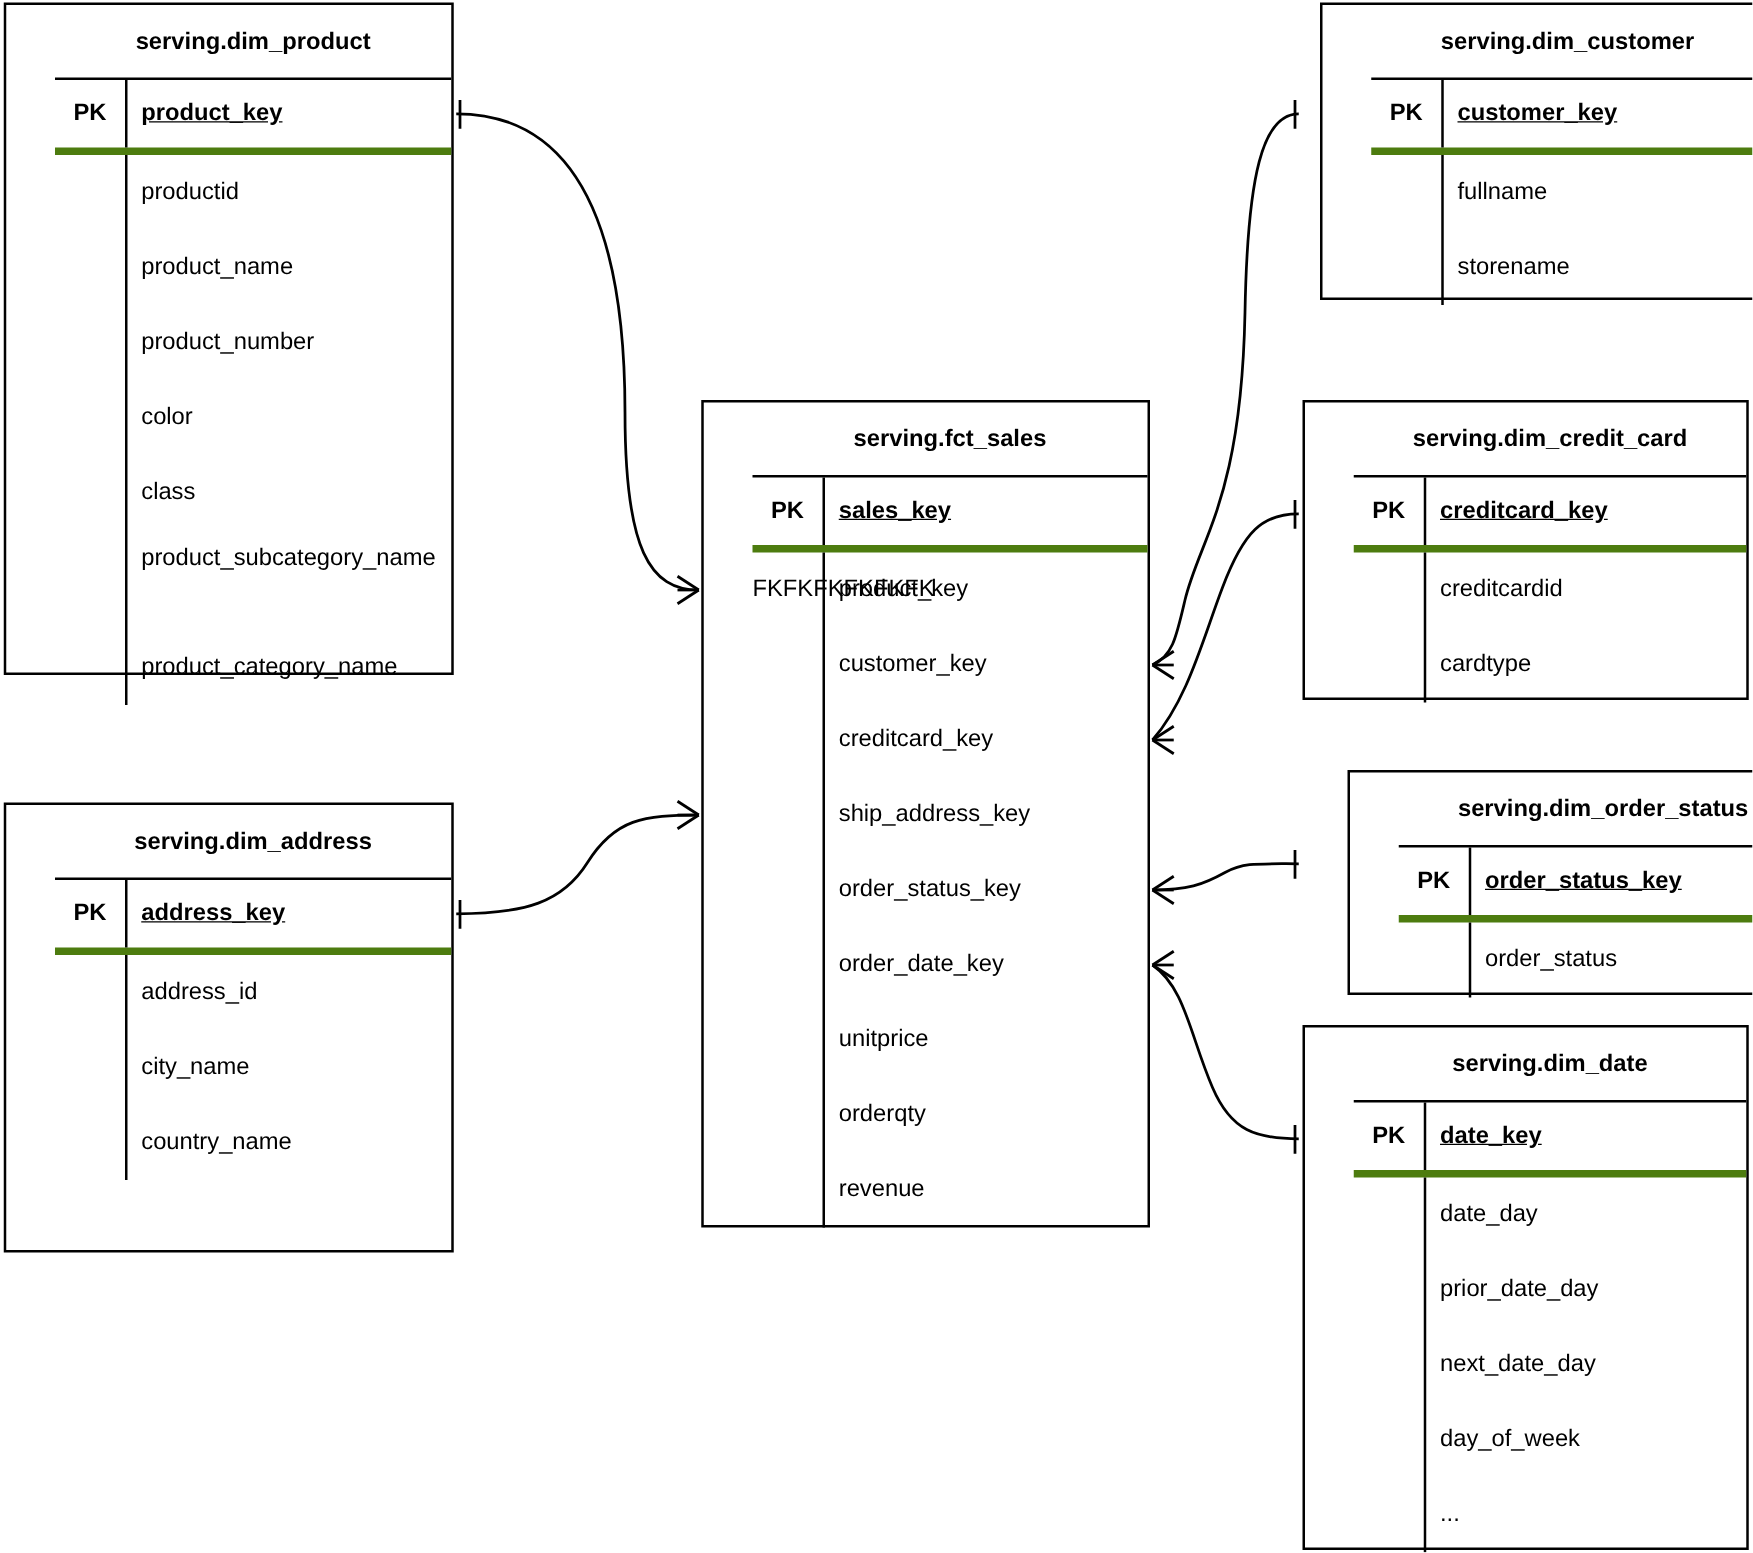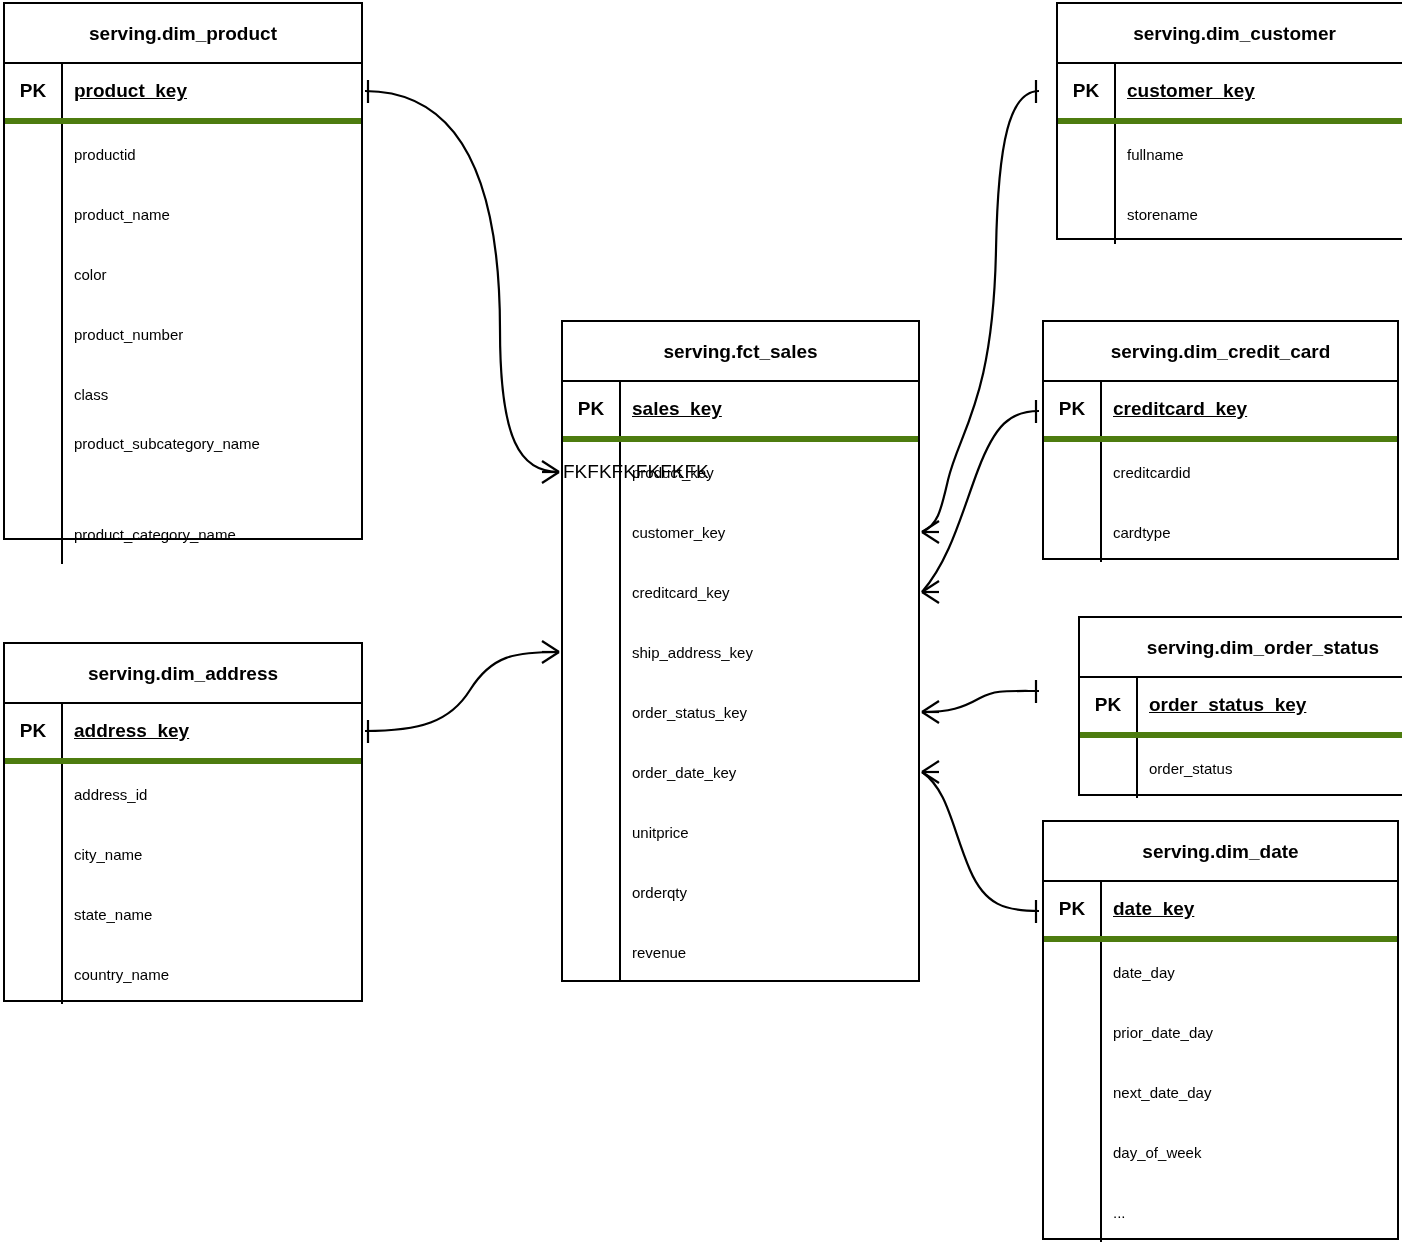--- a/index.html
+++ b/index.html
@@ -21,6 +21,7 @@
     border: 2px solid #000000;
     background: #ffffff;
     z-index: 3;
+    padding-left: 39px;
   }
   .entity-title {
     box-sizing: border-box;

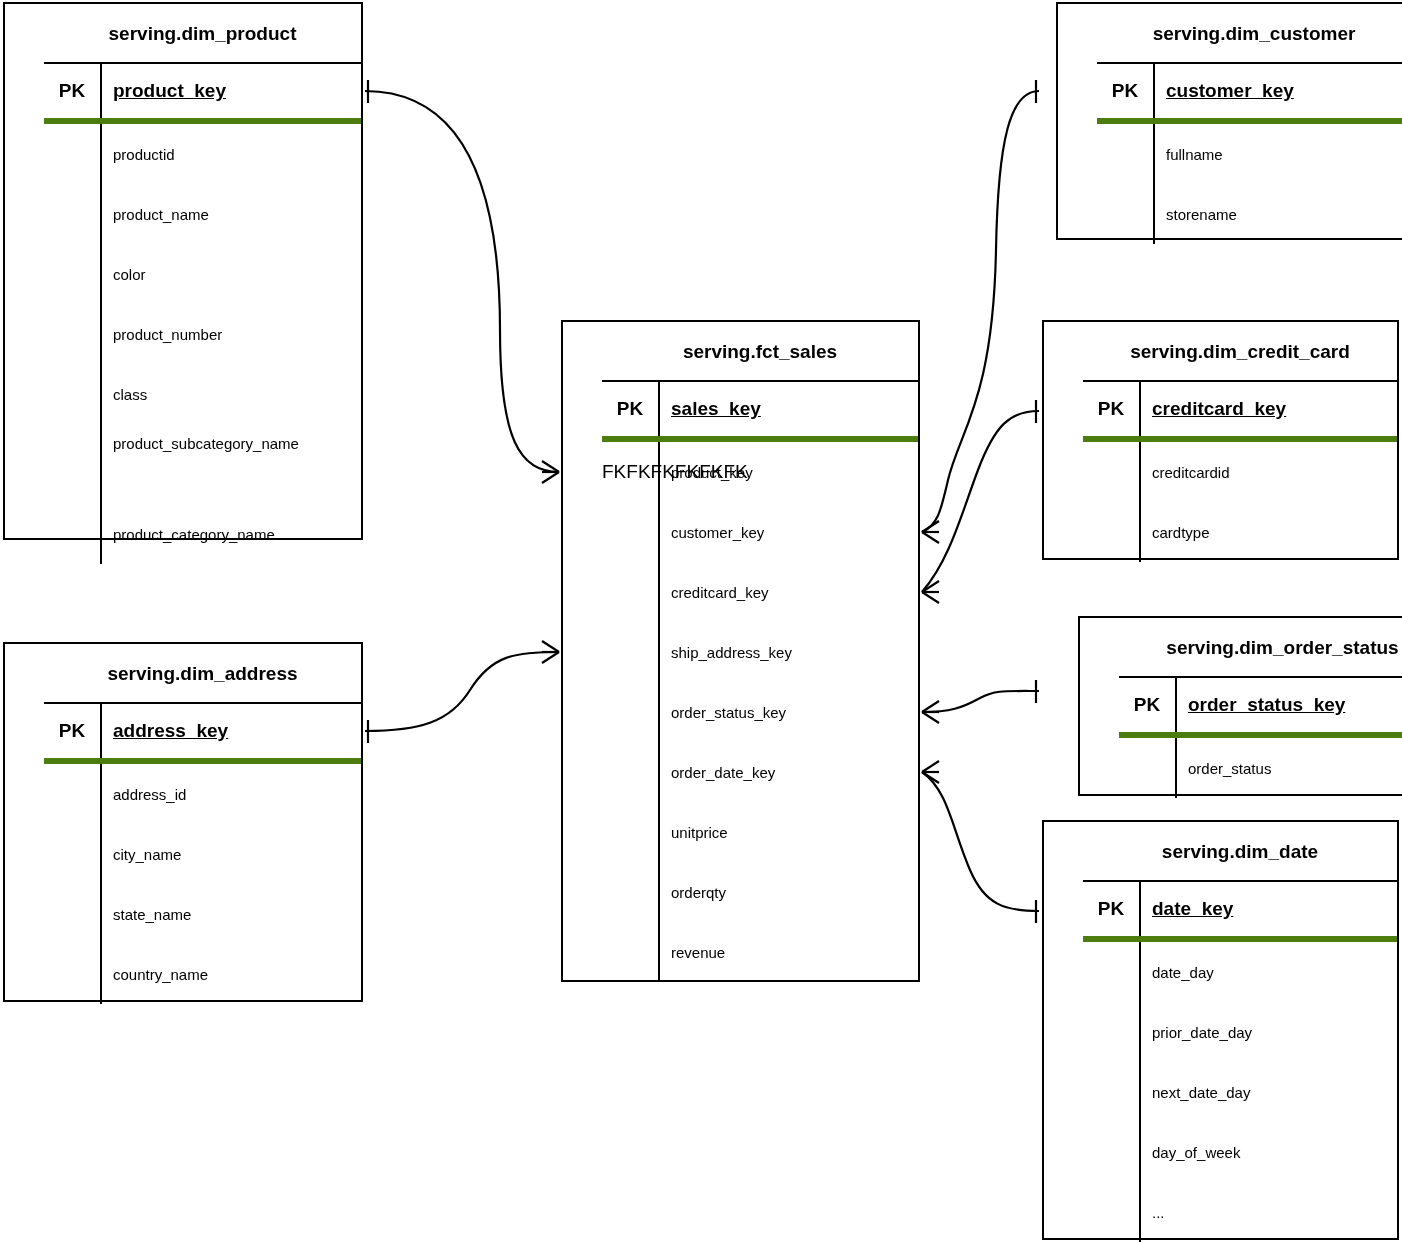--- a/index.html
+++ b/index.html
@@ -85,7 +85,7 @@
     height: 60px;
     display: flex;
     align-items: center;
-    font-size: 15px;
+    font-size: 19px;
     color: #000000;
     white-space: nowrap;
   }

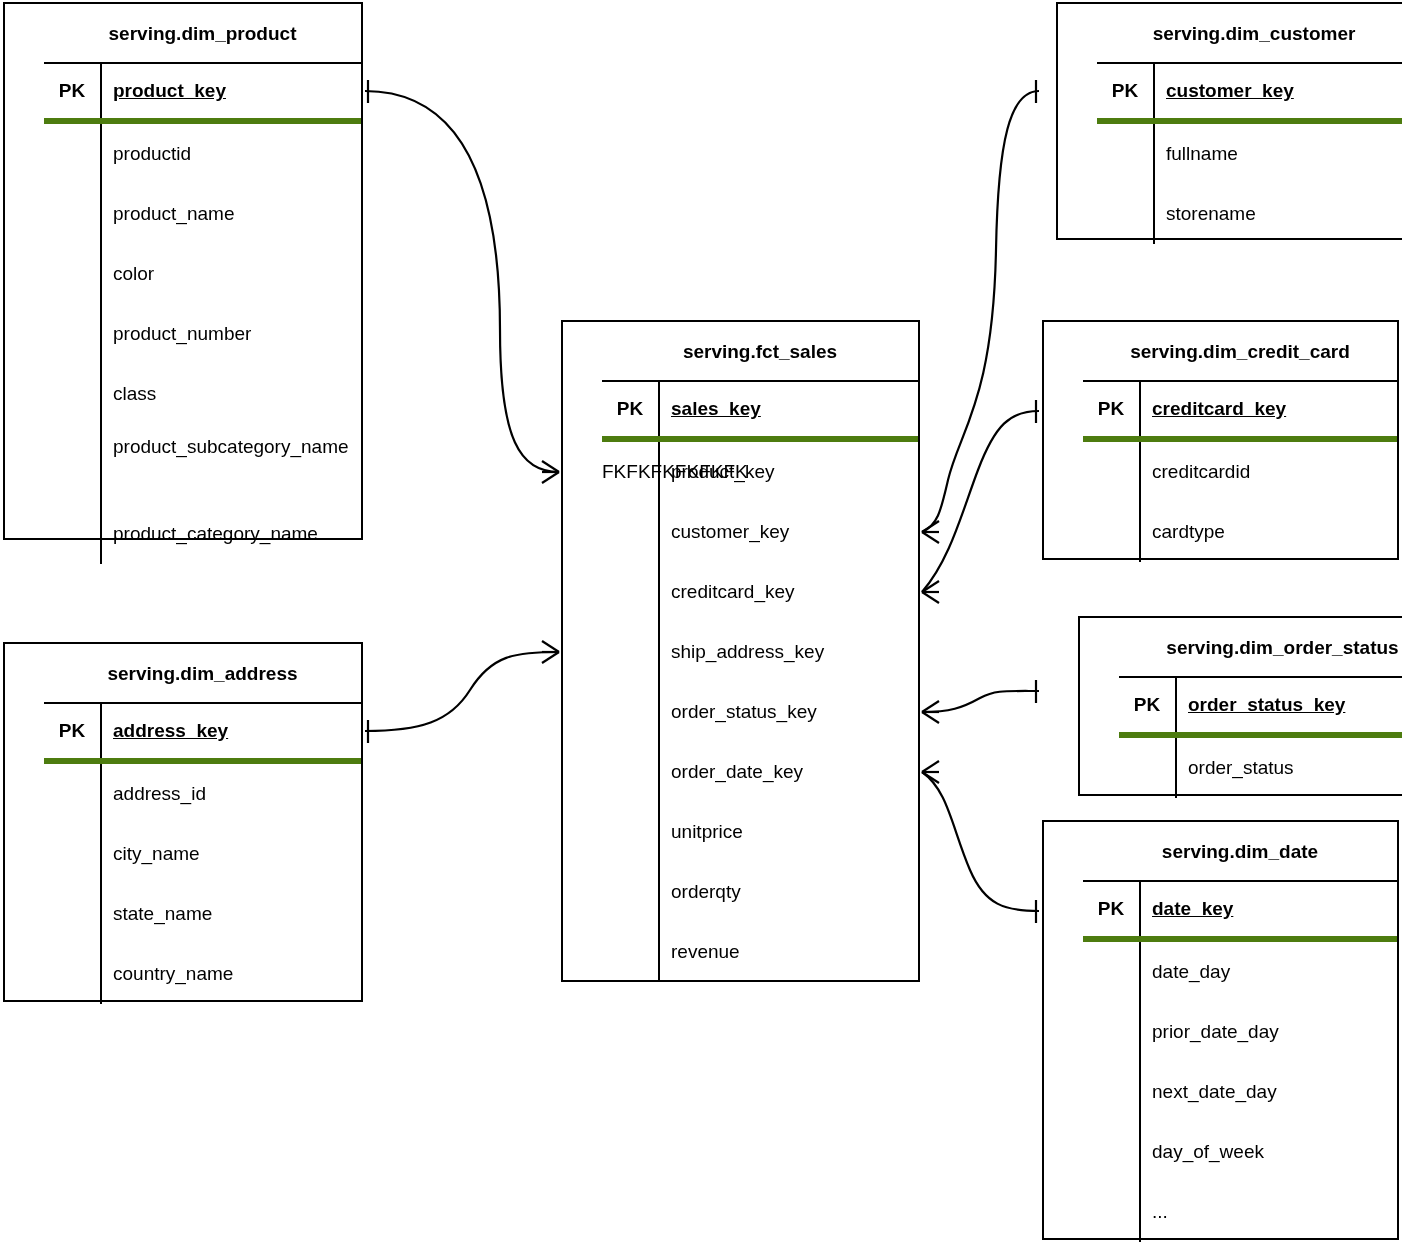--- a/index.html
+++ b/index.html
@@ -204,8 +204,8 @@
       <div class="fieldcol">
         <div class="cell field">productid</div>
         <div class="cell field">product_name</div>
+        <div class="cell field">product_number</div>
         <div class="cell field">color</div>
-        <div class="cell field">product_number</div>
         <div class="cell field">class</div>
         <div class="cell field tall wrapped">product_subcategory_name</div>
         <div class="cell field">product_category_name</div>

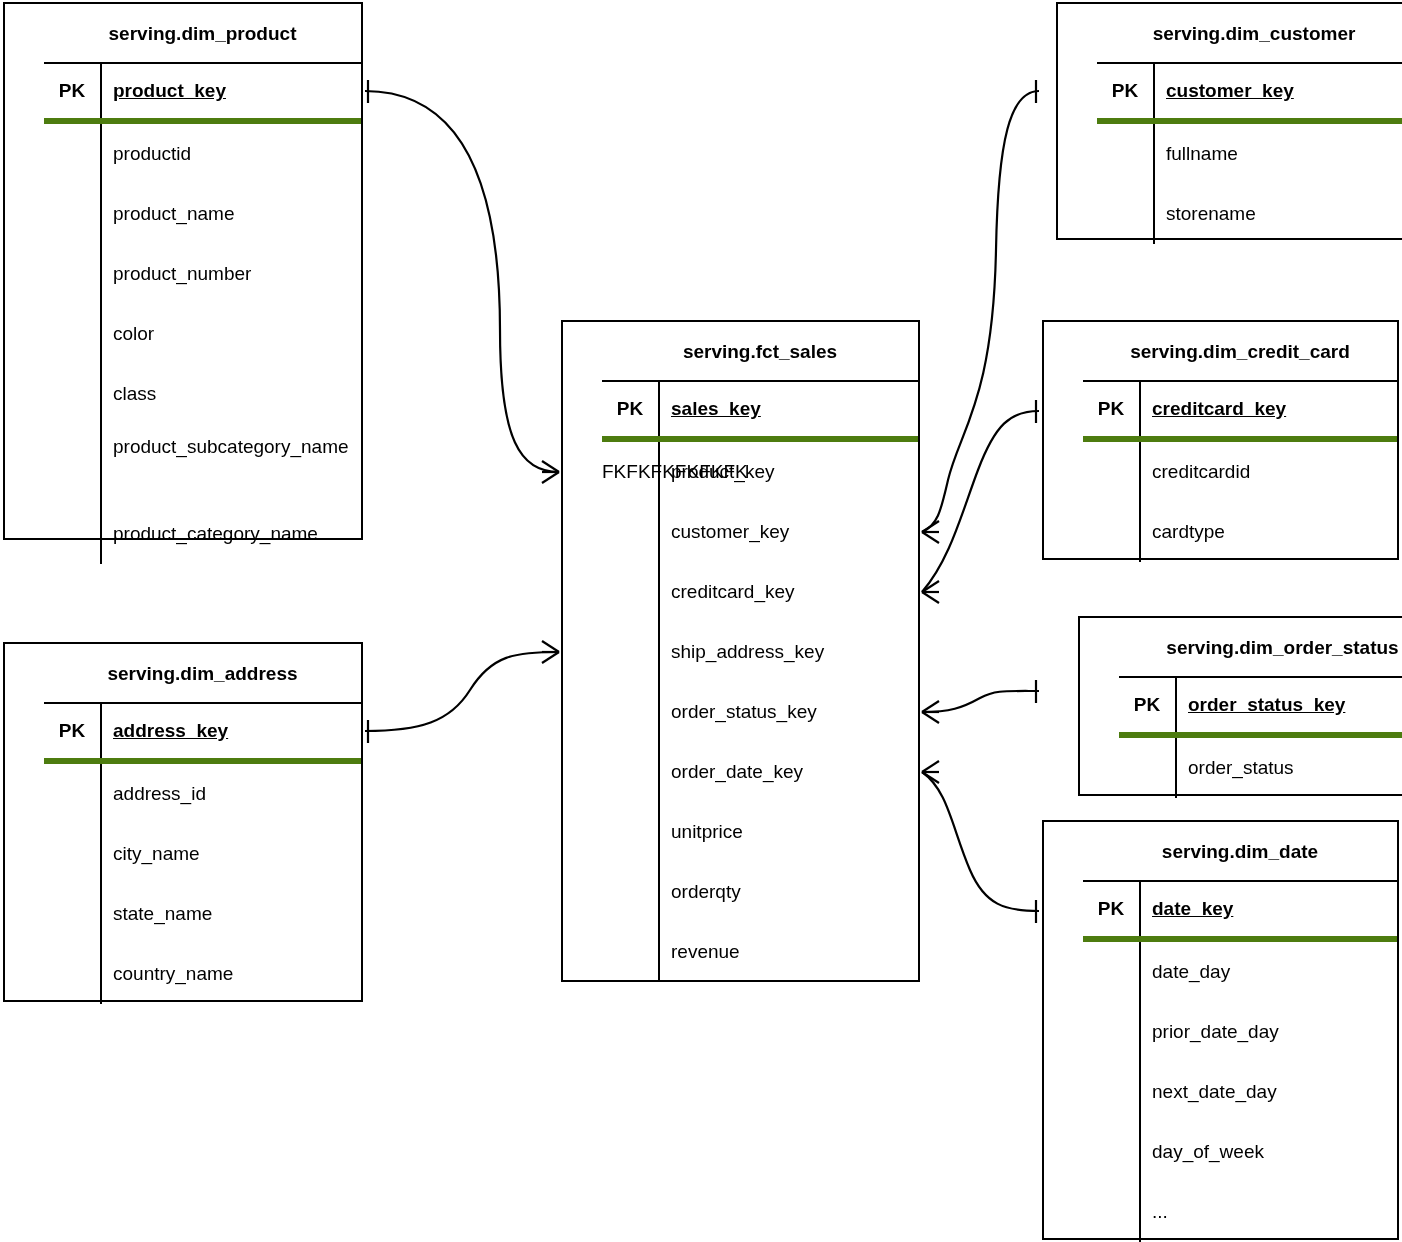--- a/index.html
+++ b/index.html
@@ -228,7 +228,6 @@
       <div class="fieldcol">
         <div class="cell field">address_id</div>
         <div class="cell field">city_name</div>
-        <div class="cell field">state_name</div>
         <div class="cell field">country_name</div>
       </div>
     </div>

